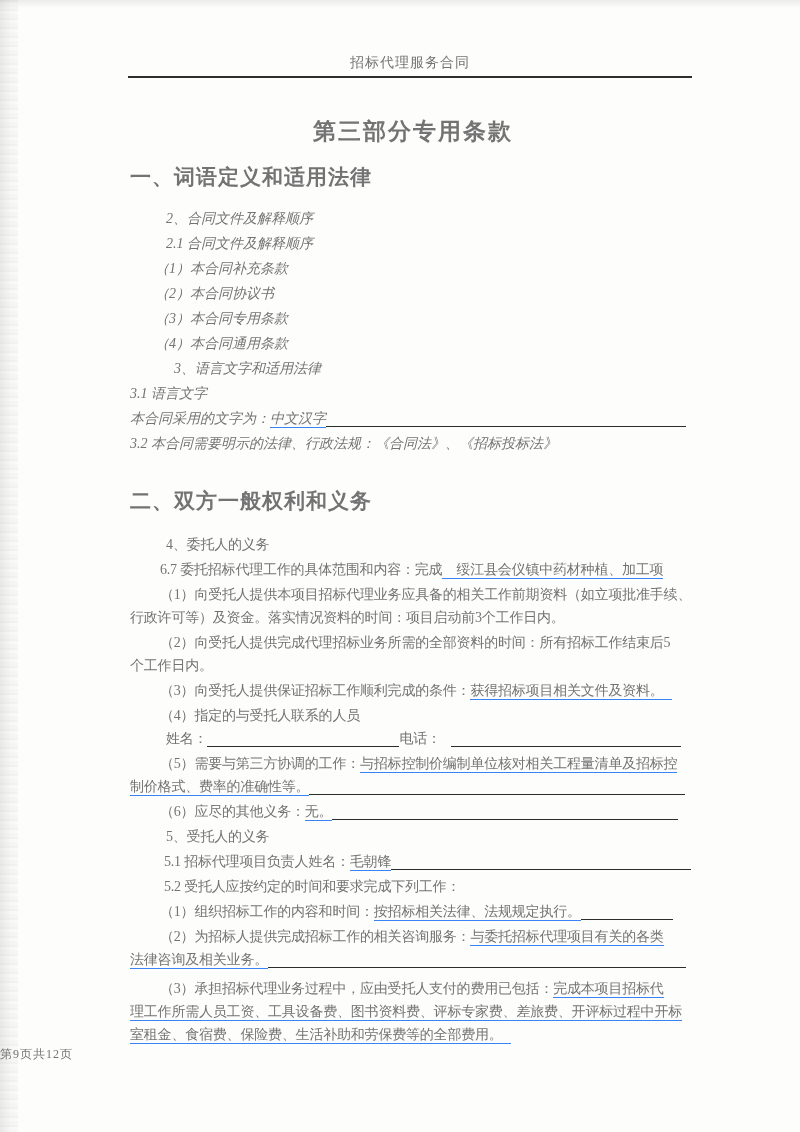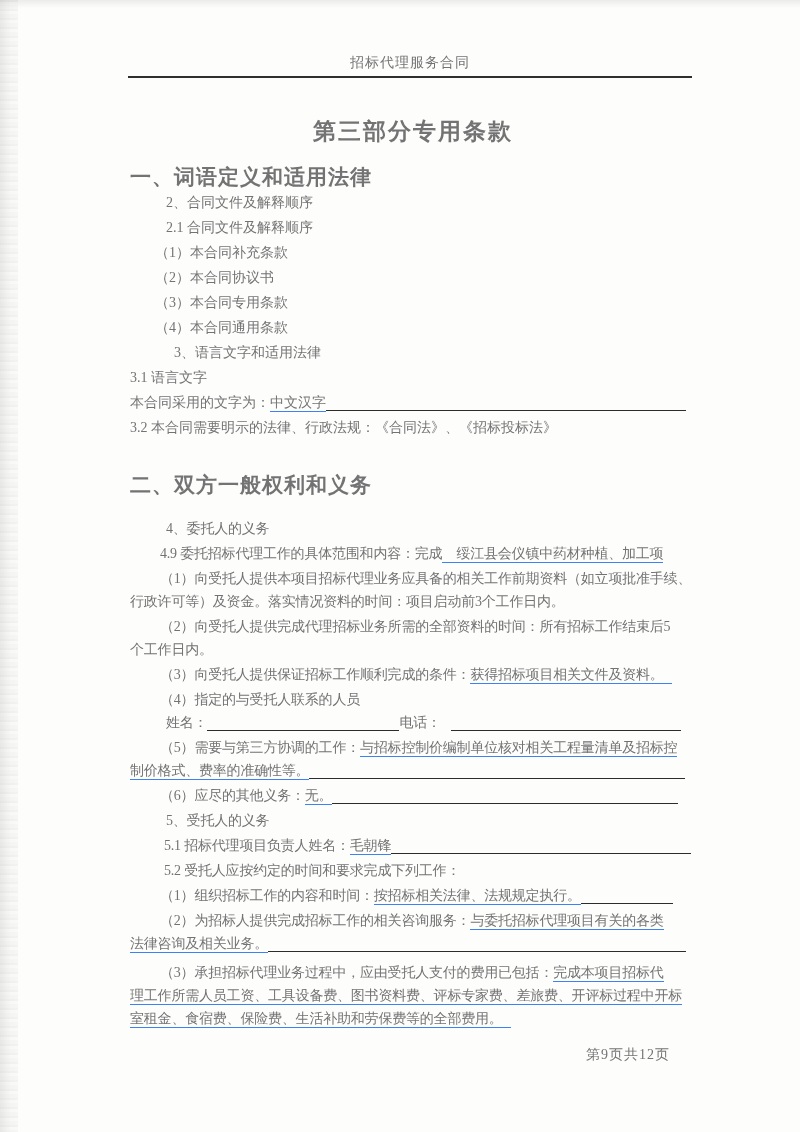--- a/index.html
+++ b/index.html
@@ -51,7 +51,7 @@
   }
   .sec-heading.mt { margin-top:32px; }
 
-  .grpA { margin-top:0; }
+  .grpA { margin-top:16px;font-style:italic; }
   .grpA .line { line-height:25px; }
   .grpB { margin-top:19px; }
   .grpB .line { line-height:23px; letter-spacing:-0.2px; }

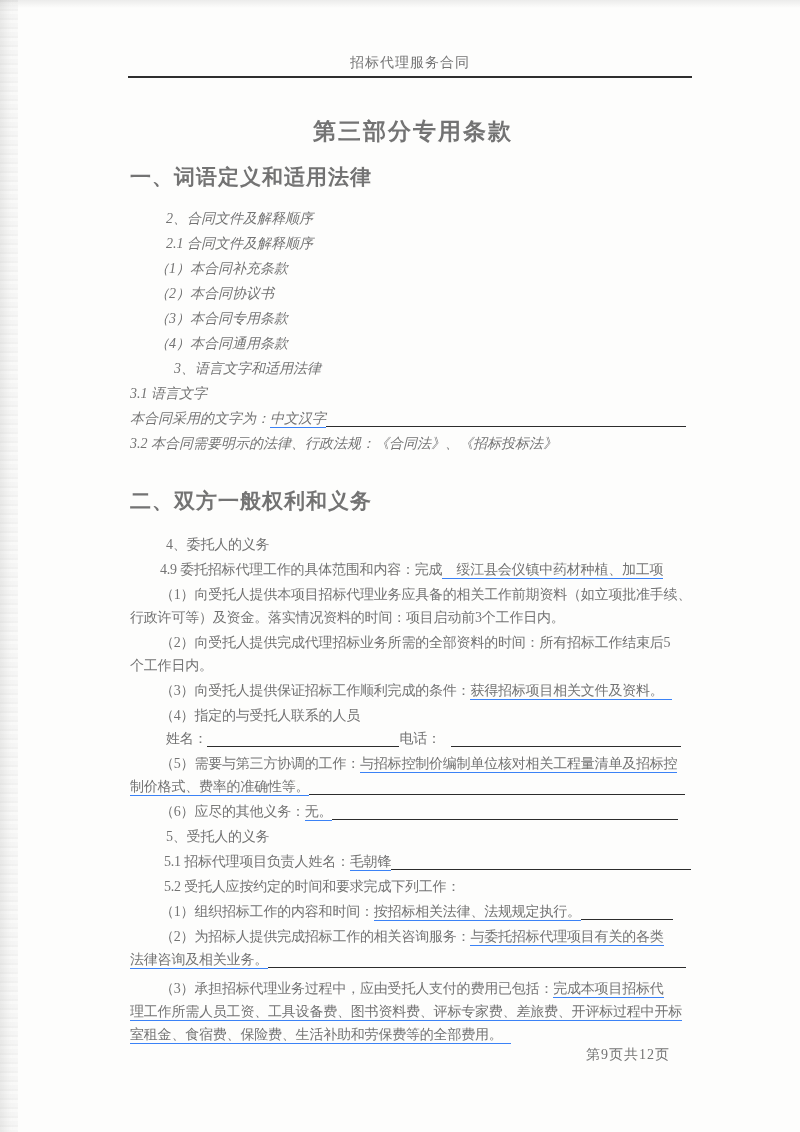--- a/index.html
+++ b/index.html
@@ -117,7 +117,7 @@
     <div class="grpB">
       <p class="line ind36">4、委托人的义务</p>
 
-      <p class="line ind30 mt2"><span>4.9 委托招标代理工作的具体范围和内容：完成</span><span class="u padl14">绥江县会仪镇中药材种植、加工项</span></p>
+      <p class="line ind30 mt2"><span>6.7 委托招标代理工作的具体范围和内容：完成</span><span class="u padl14">绥江县会仪镇中药材种植、加工项</span></p>
 
       <p class="line ind30 mt2">（1）向受托人提供本项目招标代理业务应具备的相关工作前期资料（如立项批准手续、</p>
       <p class="line">行政许可等）及资金。落实情况资料的时间：项目启动前3个工作日内。</p>

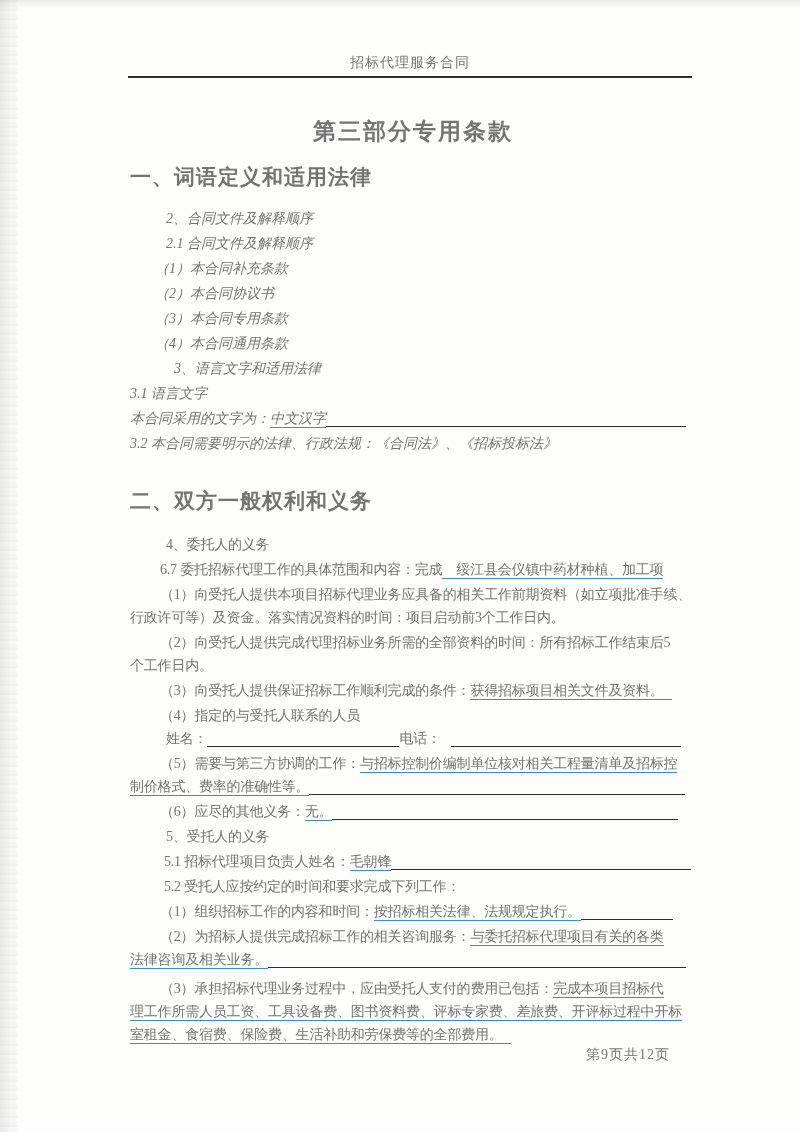--- a/index.html
+++ b/index.html
@@ -78,7 +78,7 @@
 
   .doc-footer {
     position:absolute; top:1046px; left:0; width:670px;
-    text-align:right; font-size:14px; letter-spacing:1px;
+    text-align:left; font-size:12px; letter-spacing:1px;
   }
 </style>
 </head>

